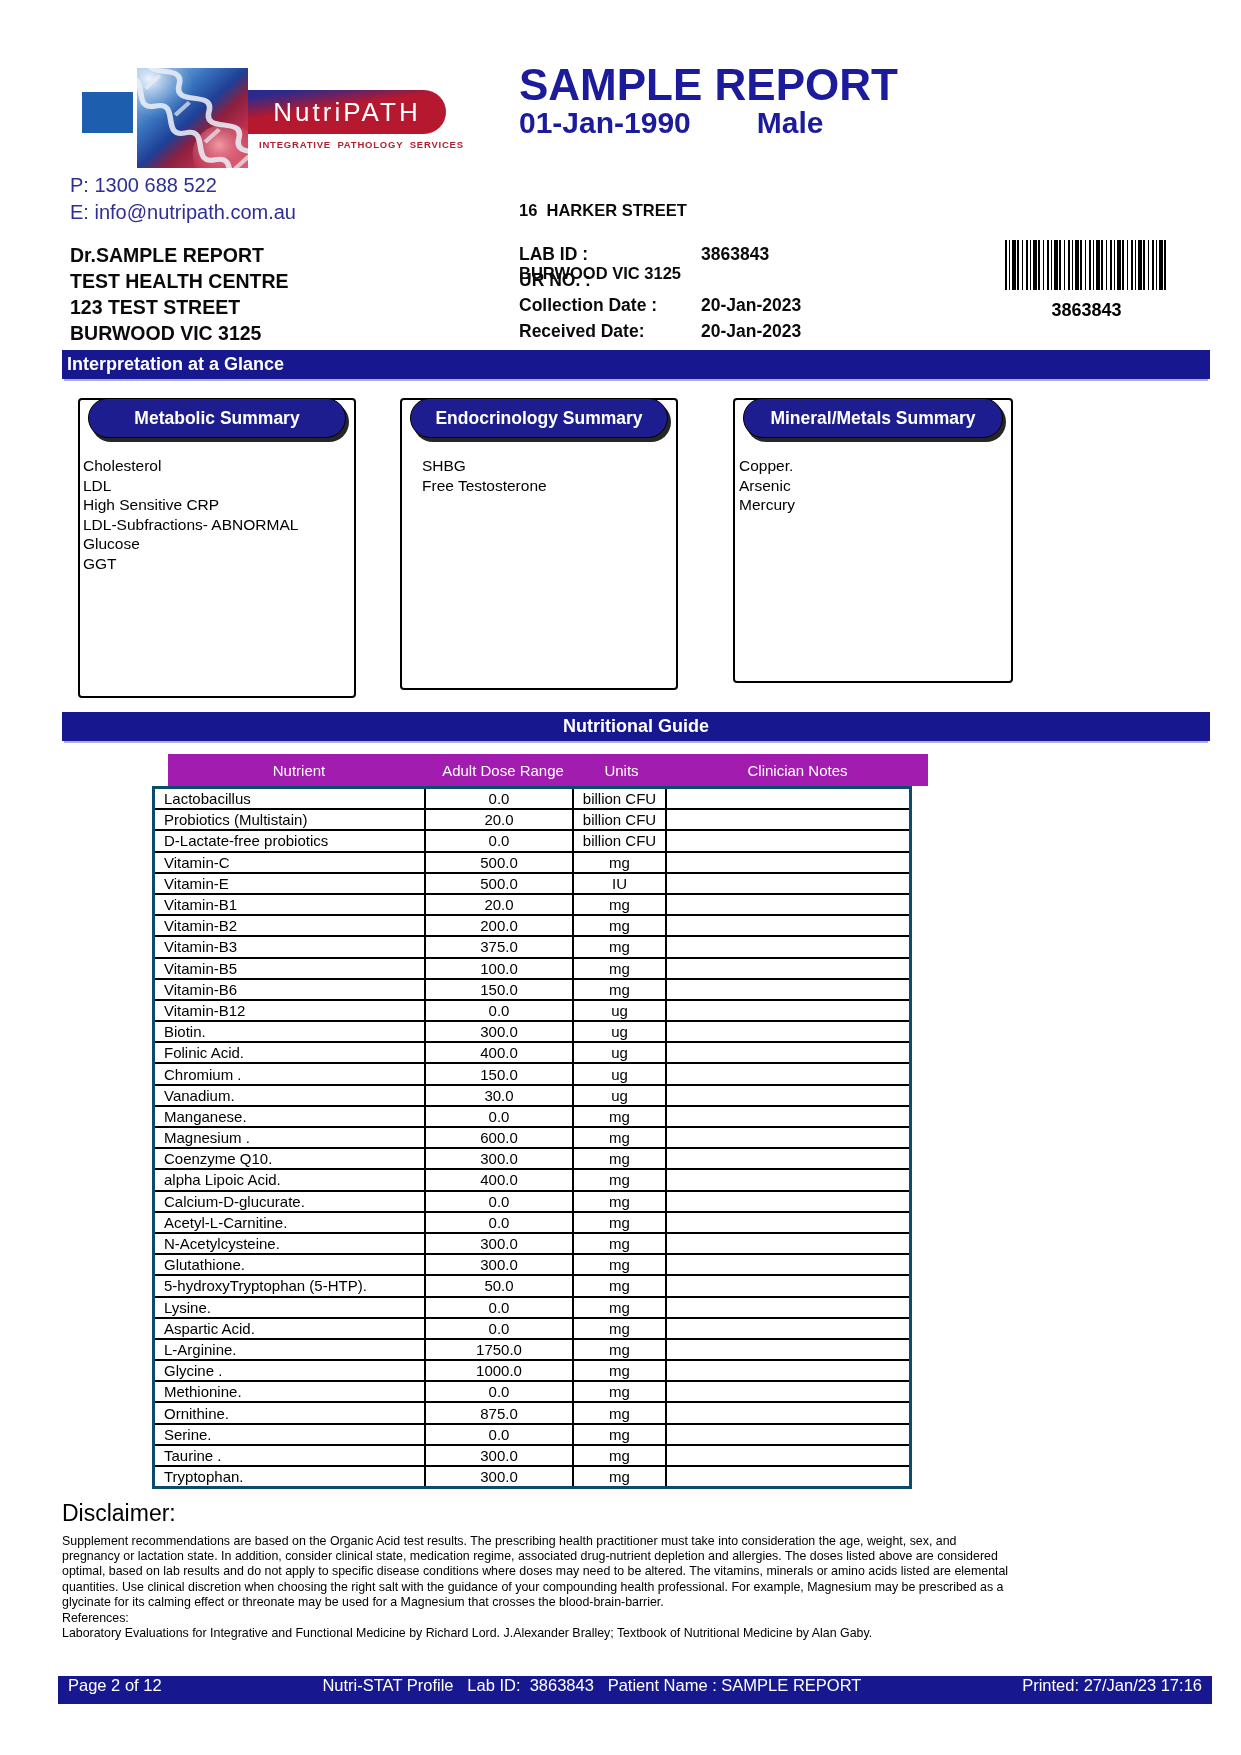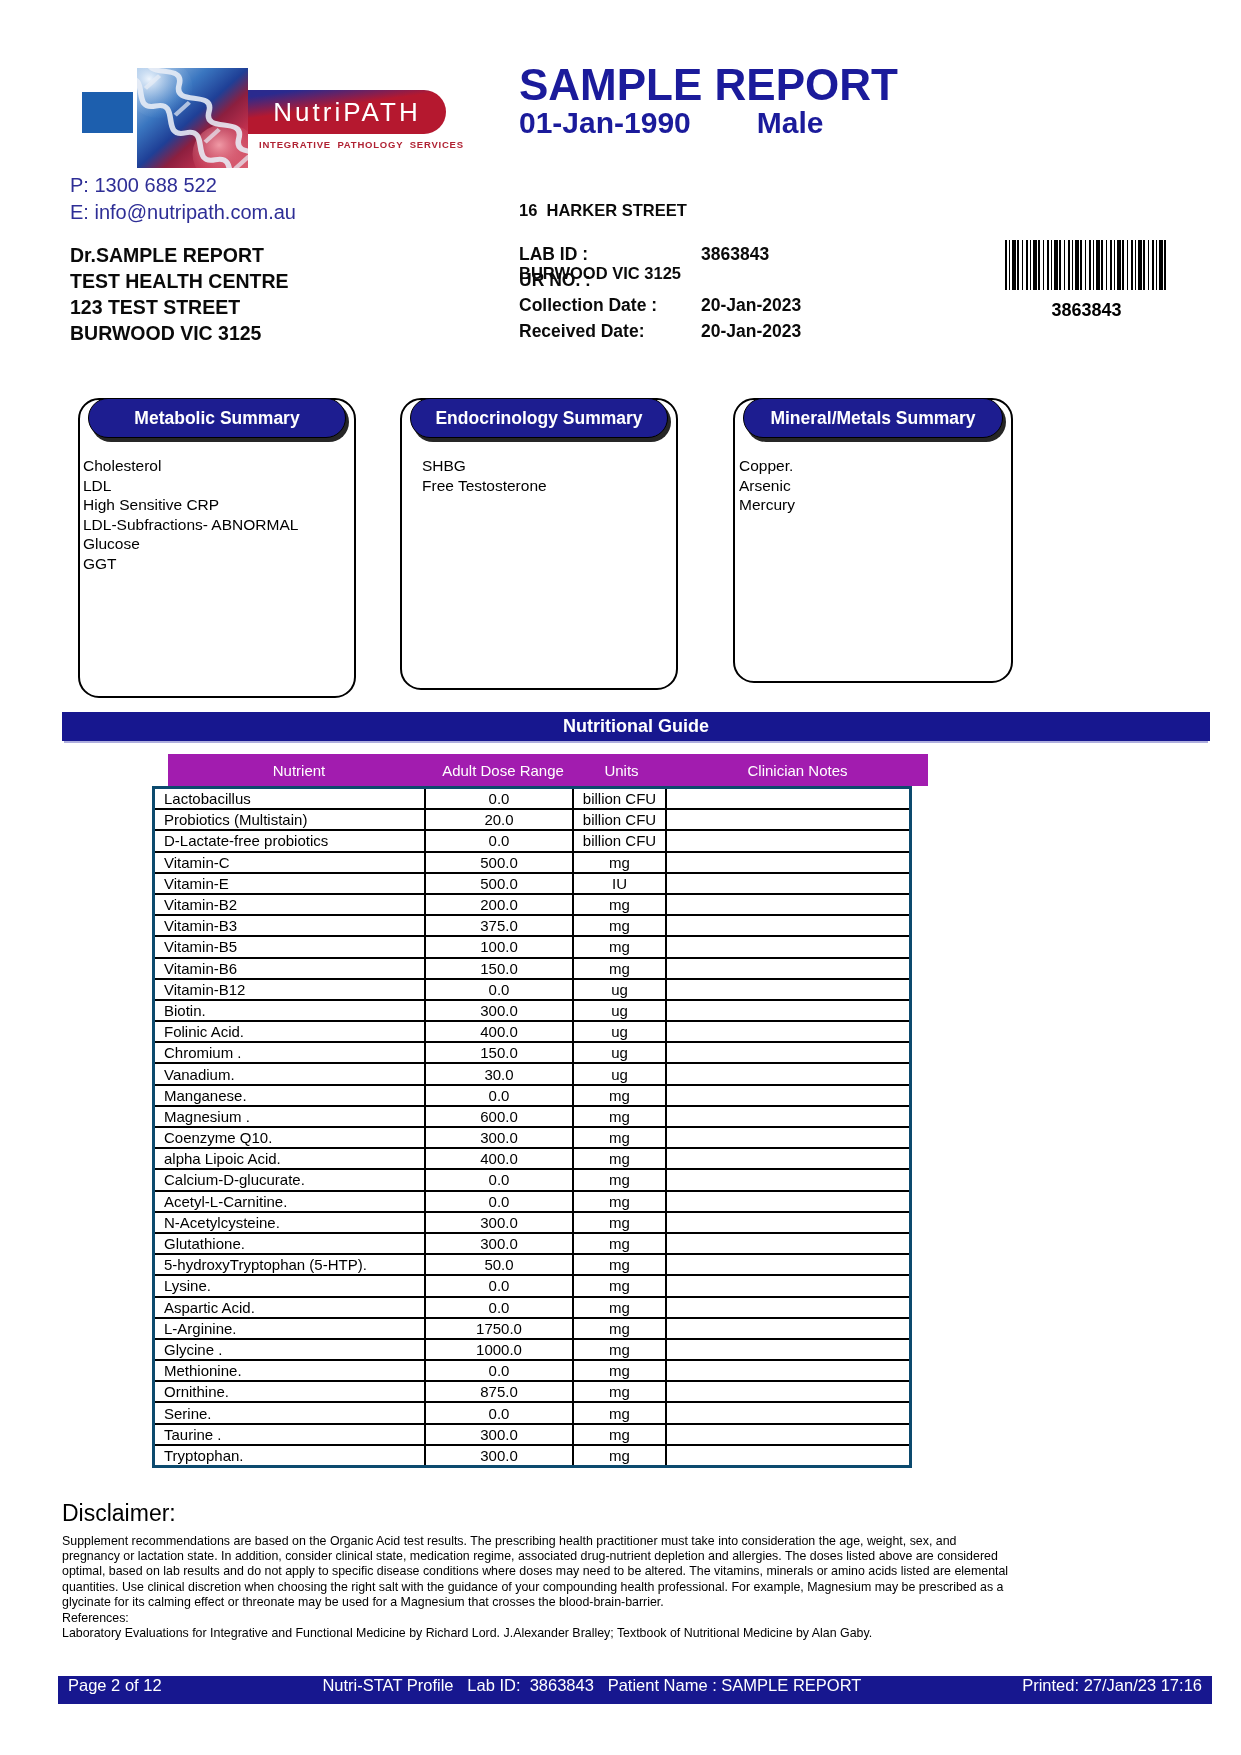--- a/index.html
+++ b/index.html
@@ -176,6 +176,7 @@
   <div class="barcode"></div>
   <div class="barcode-num">3863843</div>
 
+  <div class="bar bar-interp">Interpretation at a Glance</div>
 
   <div class="panel panel1">
     <div class="panel-pill">Metabolic Summary</div>

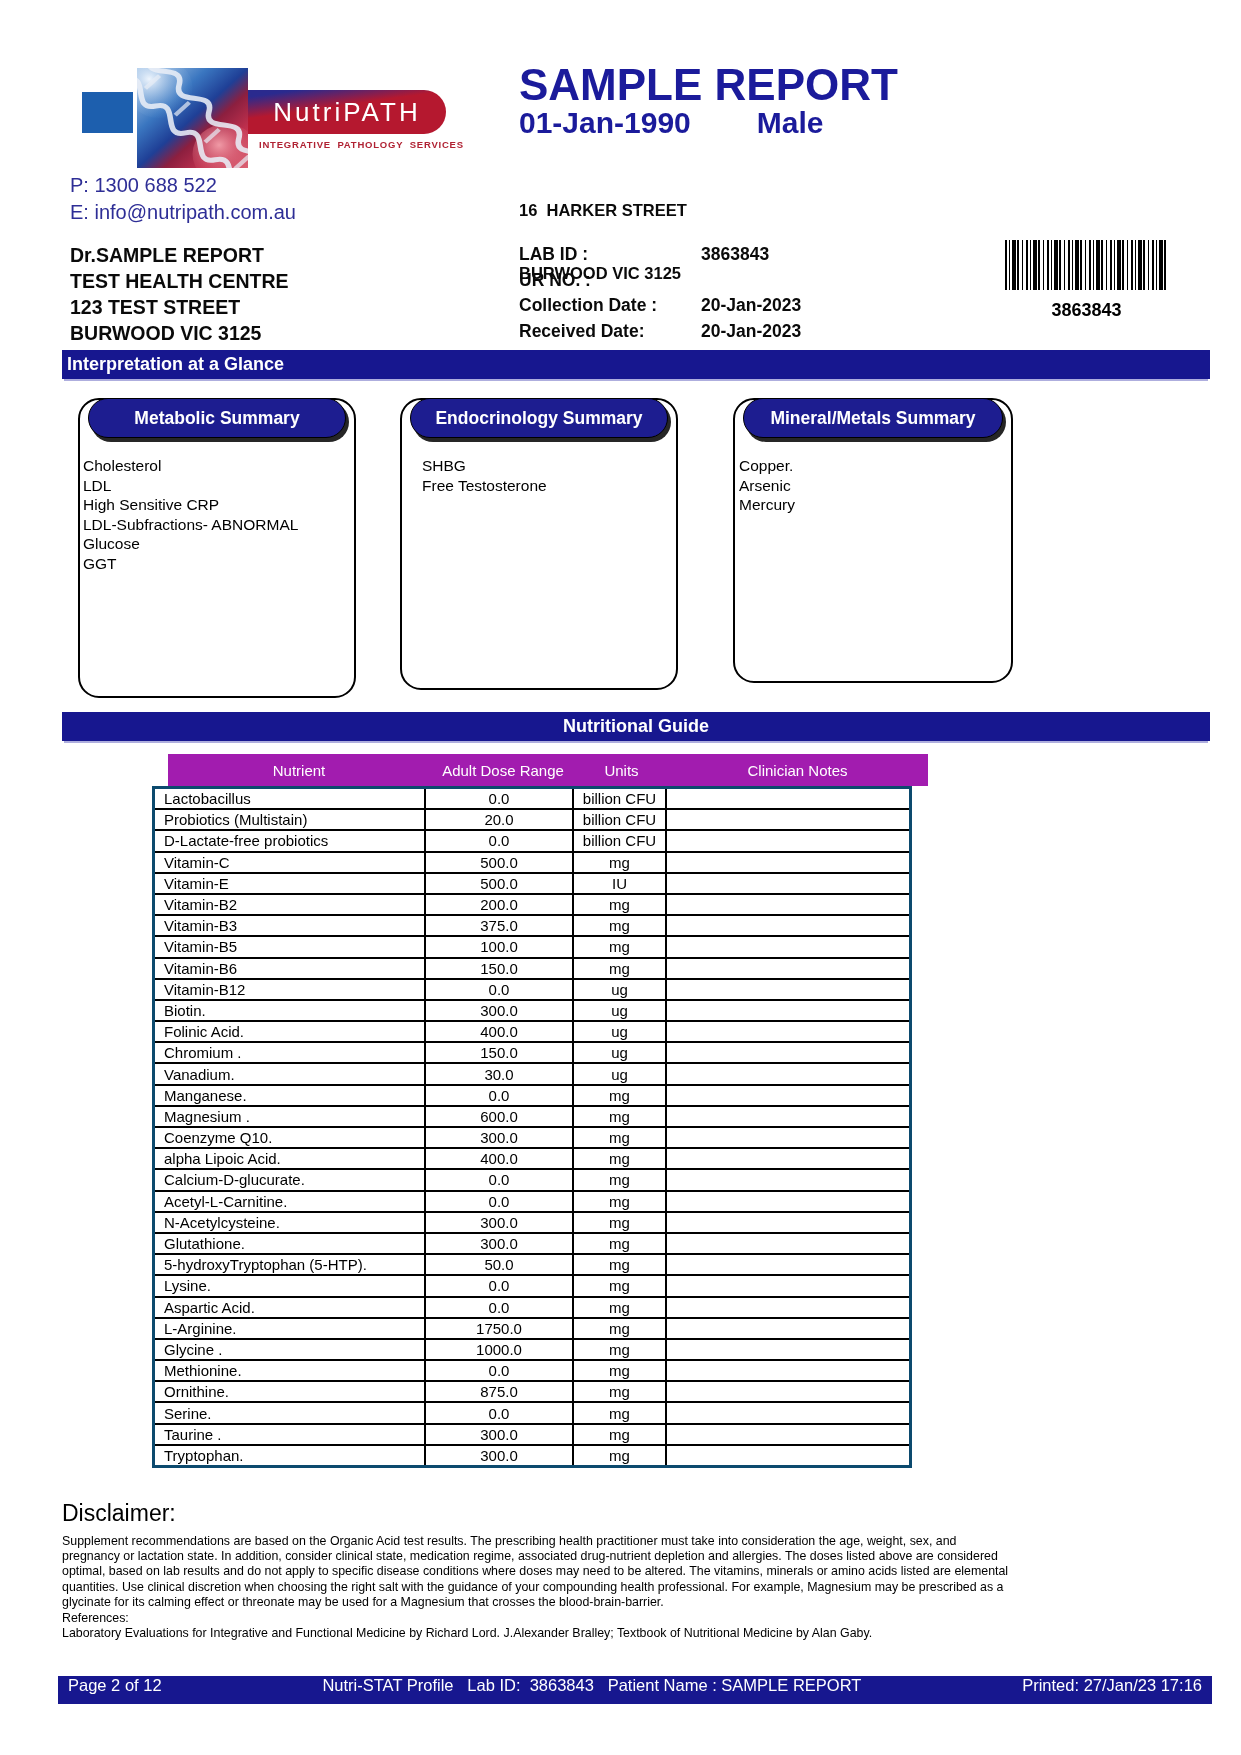--- a/index.html
+++ b/index.html
@@ -47,7 +47,7 @@
   .bar-interp { top:350px; padding-left:5px; box-sizing:border-box; }
   .bar-guide  { top:712px; text-align:center; }
   
-  .panel { position:absolute; top:398px; border:2px solid #000; border-radius:21px; background:#fff; box-sizing:border-box; }
+  .panel { position:absolute; top:398px; border:2px solid #000; border-radius:4px; background:#fff; box-sizing:border-box; }
   .panel1 { left:78px;  width:278px; height:300px; }
   .panel2 { left:400px; width:278px; height:292px; }
   .panel3 { left:733px; width:280px; height:285px; }

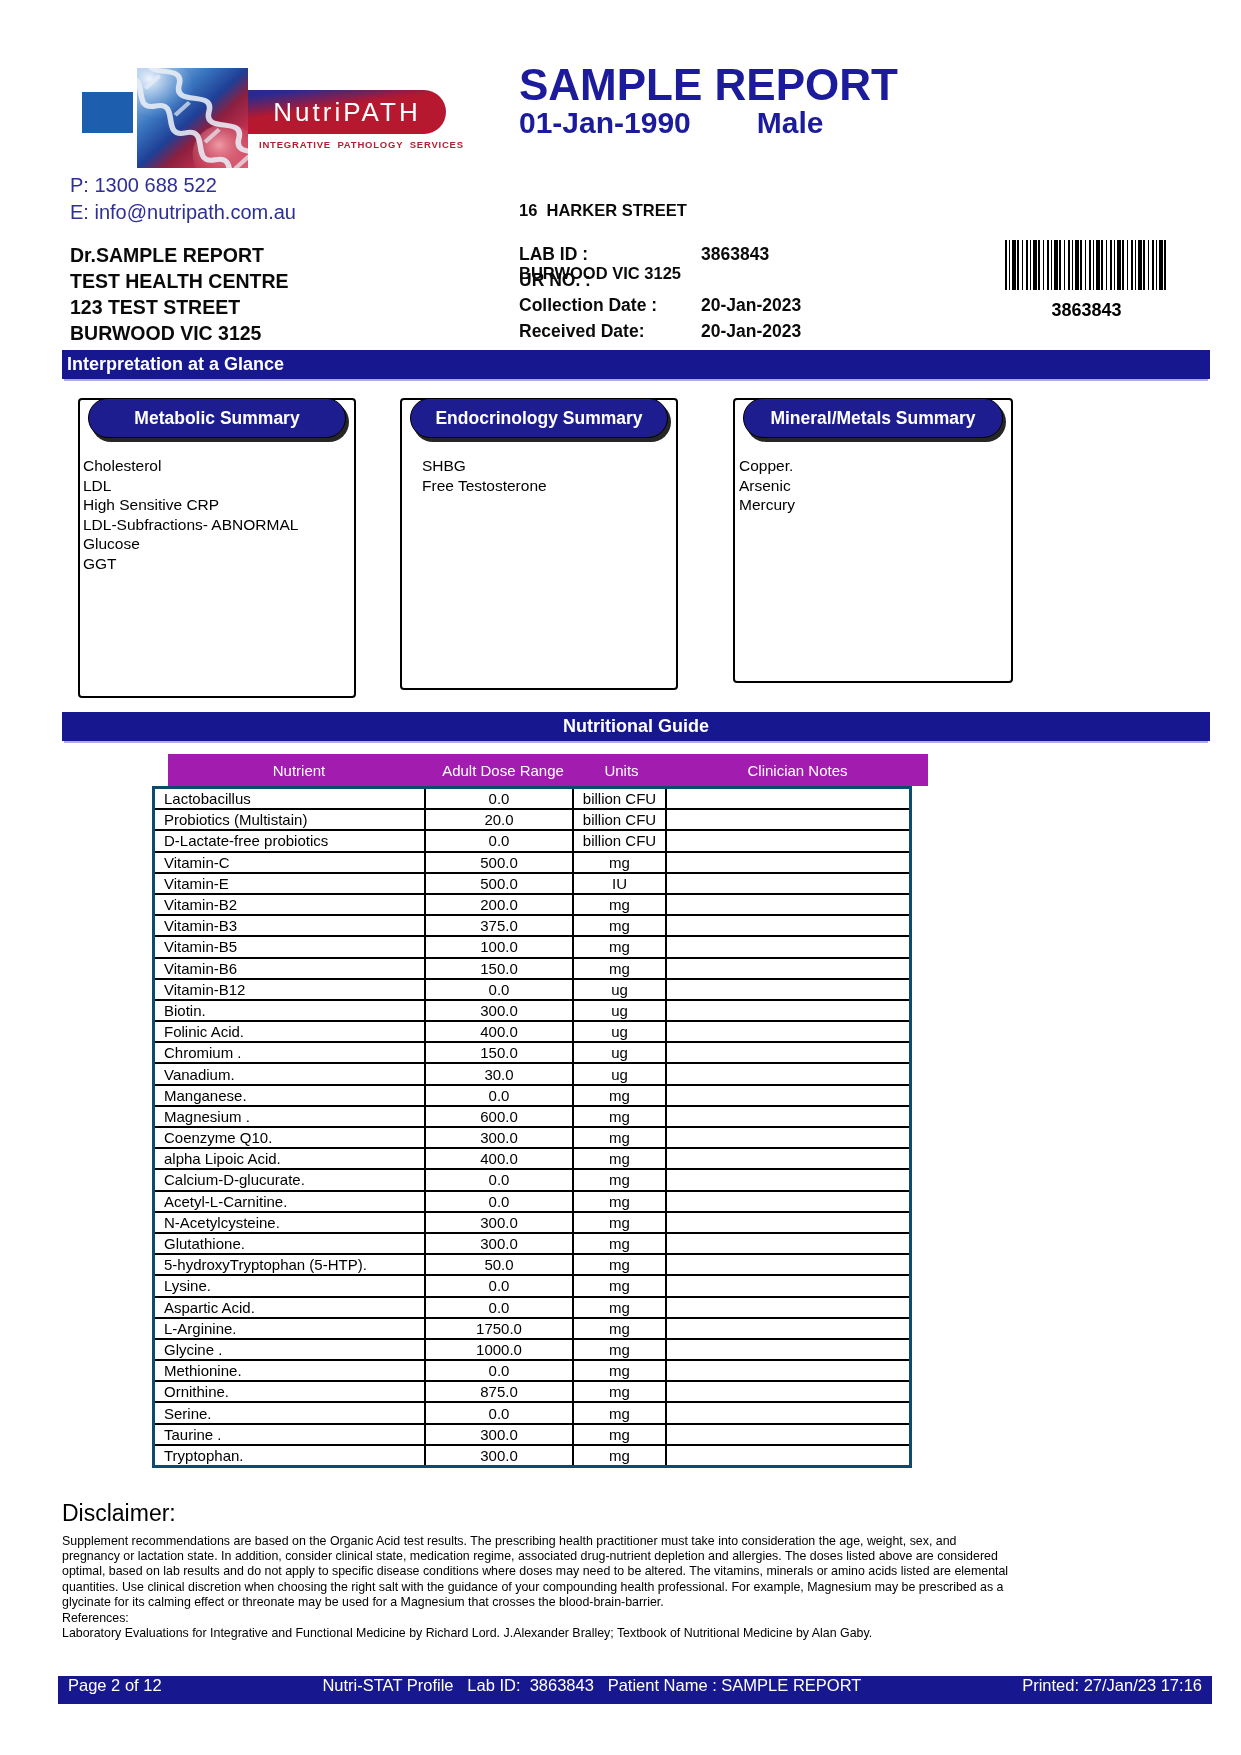--- a/index.html
+++ b/index.html
@@ -247,6 +247,12 @@
             <td class="col-notes"></td>
           </tr>
           <tr>
+            <td class="col-nutrient">Vitamin-B1</td>
+            <td class="col-dose">20.0</td>
+            <td class="col-units">mg</td>
+            <td class="col-notes"></td>
+          </tr>
+          <tr>
             <td class="col-nutrient">Vitamin-B2</td>
             <td class="col-dose">200.0</td>
             <td class="col-units">mg</td>

